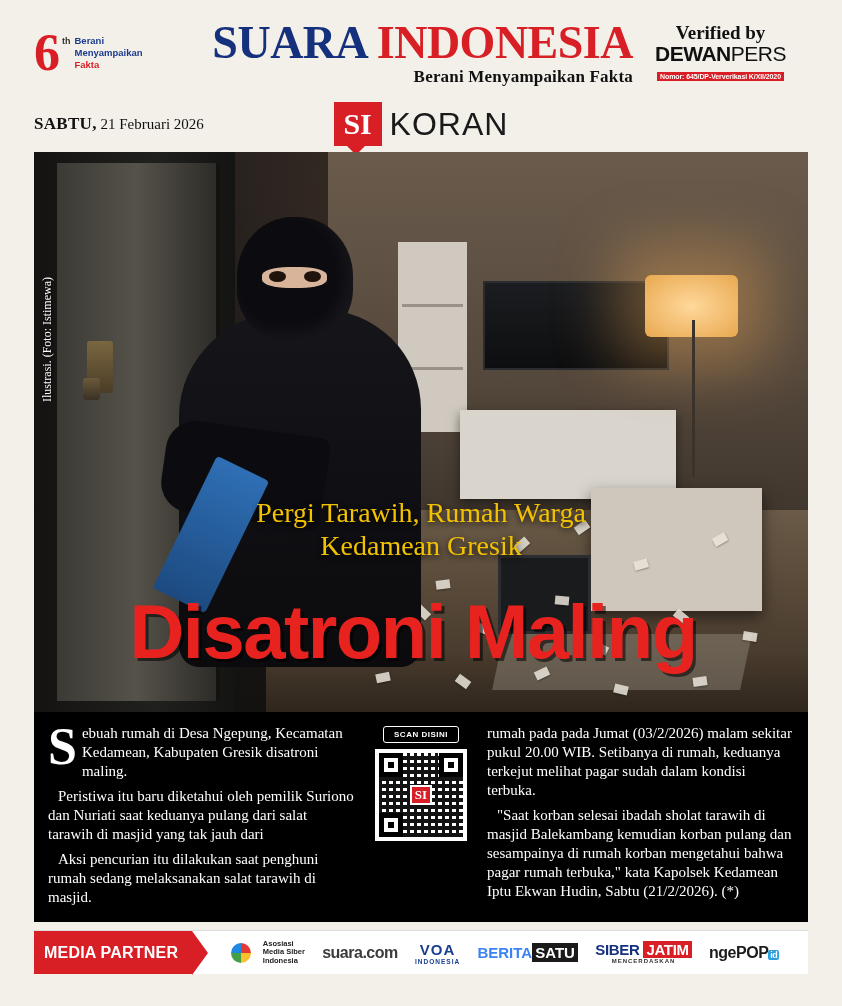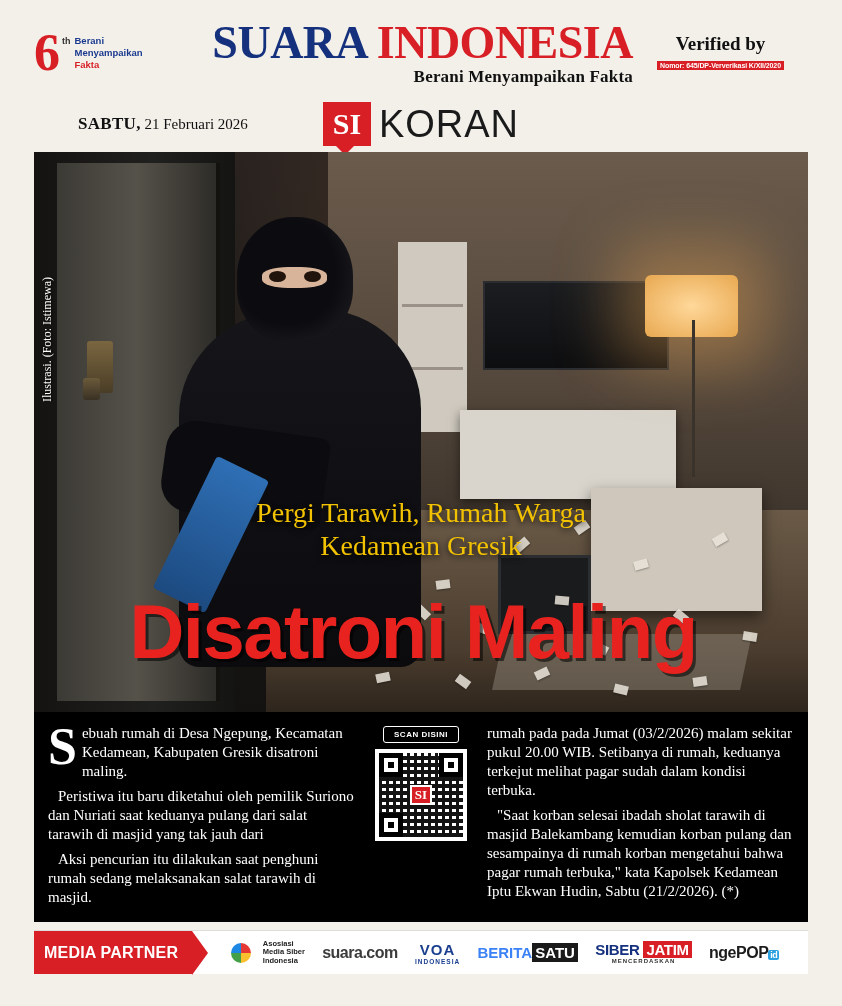--- a/index.html
+++ b/index.html
@@ -489,6 +489,9 @@
 
     <div class="verified">
       <div class="verified-top">Verified by</div>
+      <div class="verified-mid">
+        <span>DEWAN</span><span class="thin">PERS</span>
+      </div>
       <div class="verified-badge">Nomor: 645/DP-Ververikasi K/XII/2020</div>
     </div>
   </div>

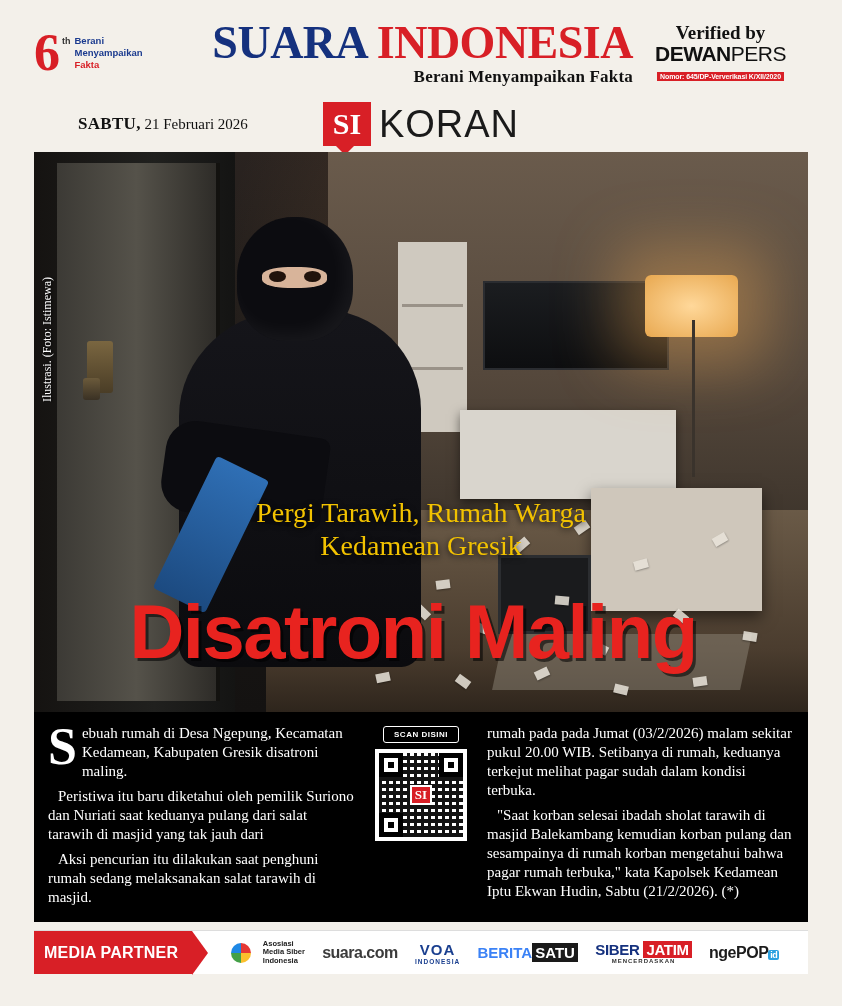--- a/index.html
+++ b/index.html
@@ -119,7 +119,7 @@
     color: #111;
     width: 300px;
   }
-  .date-left b { font-size: 17px; letter-spacing: 0.3px; margin-left: 44px; }
+  .date-left b { font-size: 17px; letter-spacing: 0.3px; }
   .koran-wrap {
     position: absolute;
     left: 0; right: 0;

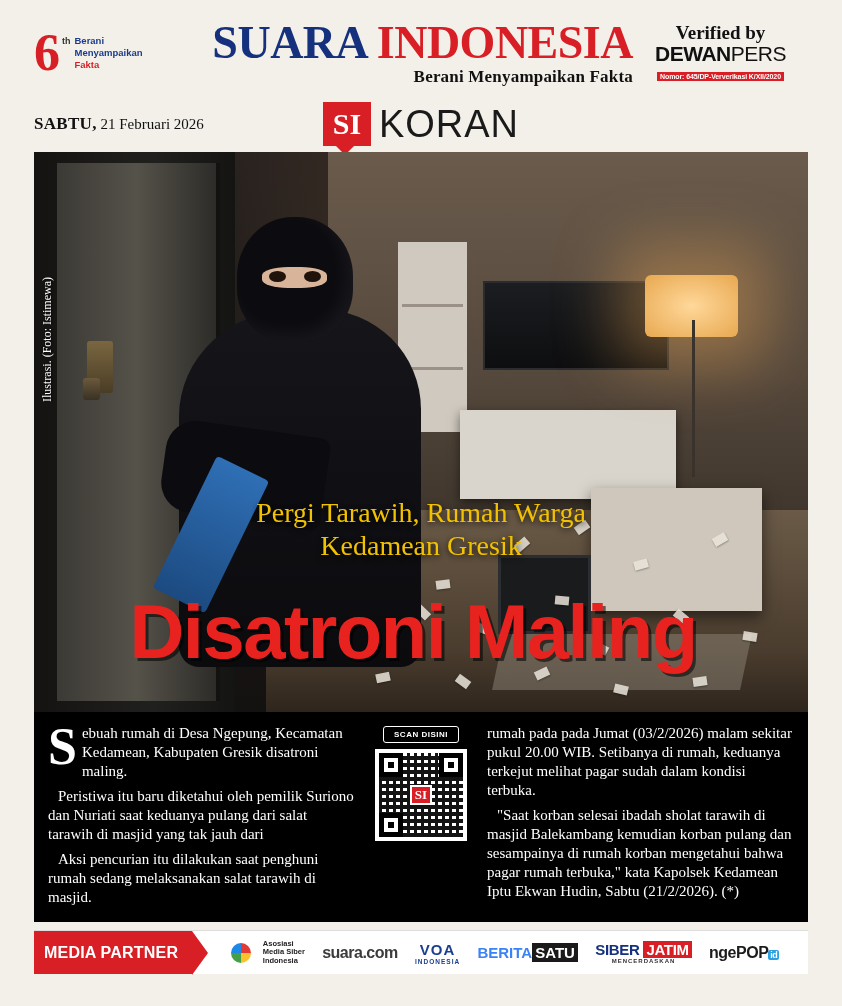--- a/index.html
+++ b/index.html
@@ -149,7 +149,7 @@
   }
   .koran-text {
     font-family: "Liberation Sans", sans-serif;
-    font-size: 38px;
+    font-size: 32px;
     color: #1a1a1a;
     letter-spacing: 1px;
     text-align: right;

